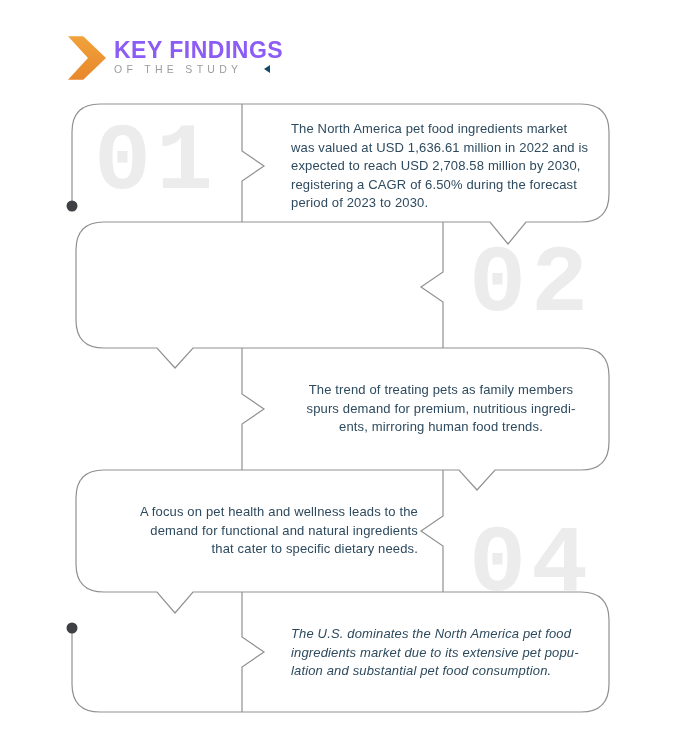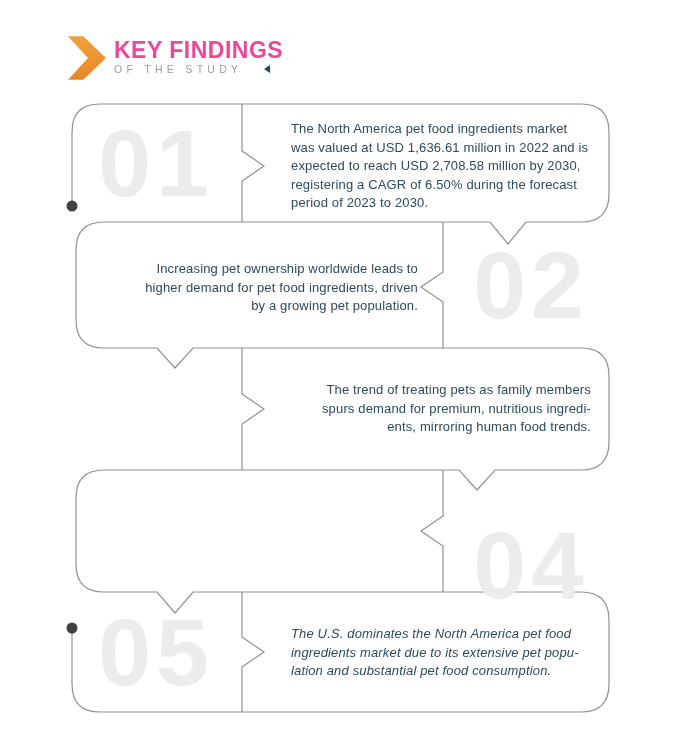--- a/index.html
+++ b/index.html
@@ -13,7 +13,7 @@
   .logo{width:38px;height:44px;display:block;}
   .title-block{margin-left:8px;padding-top:2px;}
   .title{
-    font-size:23px;font-weight:700;color:#ec4899;letter-spacing:0.5px;line-height:24px;
+    font-size:23px;font-weight:700;color:#8b5cf6;letter-spacing:0.5px;line-height:24px;
   }
   .subtitle-row{display:flex;align-items:center;margin-top:1px;gap:21px;}
   .subtitle{

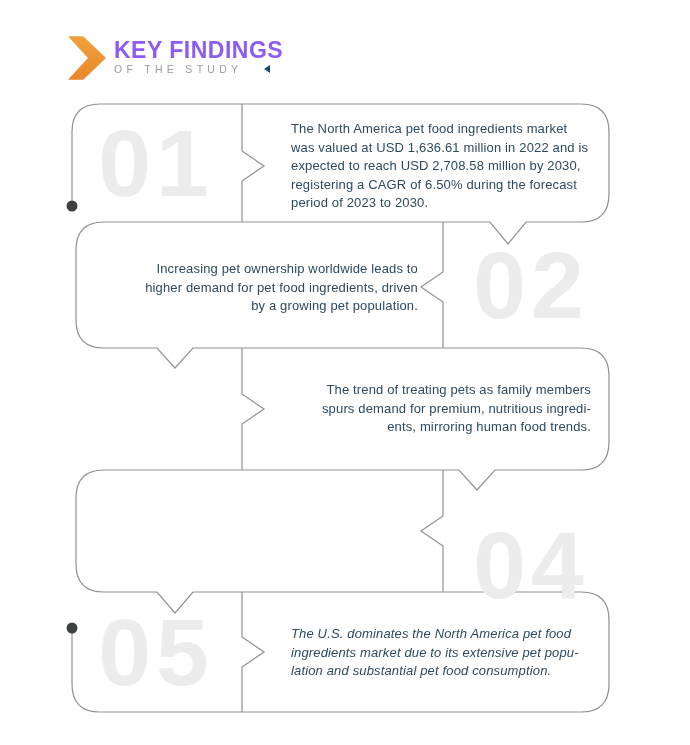--- a/index.html
+++ b/index.html
@@ -103,9 +103,6 @@
 expected to reach USD 2,708.58 million by 2030,
 registering a CAGR of 6.50% during the forecast
 period of 2023 to 2030.</div>
-  <div class="f-text t2">Increasing pet ownership worldwide leads to
-higher demand for pet food ingredients, driven
-by a growing pet population.</div>
   <div class="f-text t3">The trend of treating pets as family members
 spurs demand for premium, nutritious ingredi-
 ents, mirroring human food trends.</div>

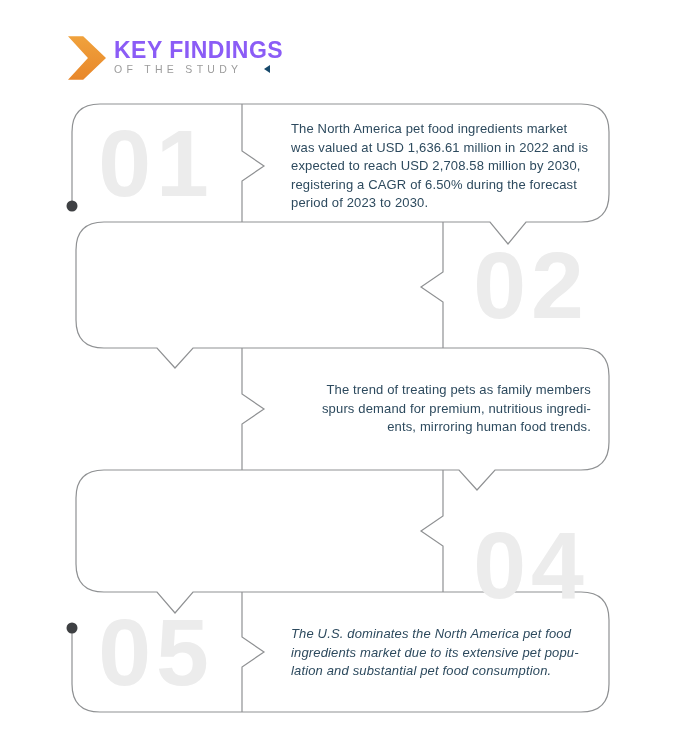--- a/index.html
+++ b/index.html
@@ -31,7 +31,7 @@
   .num{
     position:absolute;text-align:center;
     font-size:95px;font-weight:700;color:#ECECEC;letter-spacing:5px;
-    font-family:Liberation Sans, sans-serif;
+    font-family:Liberation Mono, monospace;
   }
   .num.n1{left:70px;width:172px;top:104px;line-height:118px;}
   .num.n2{left:443px;width:176px;top:222px;line-height:126px;}

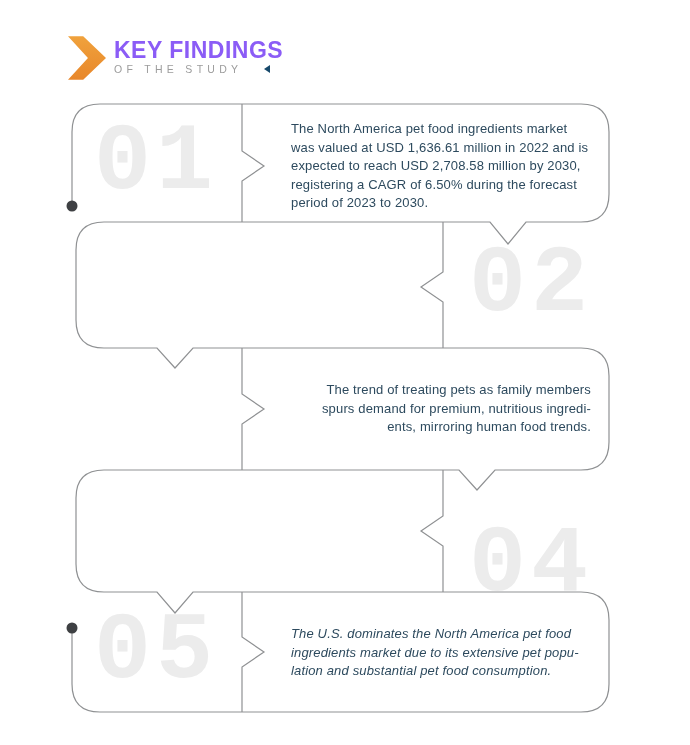--- a/index.html
+++ b/index.html
@@ -45,7 +45,7 @@
   }
   .f-text.t1{left:291px;top:120px;width:300px;text-align:left;}
   .f-text.t2{left:88px; top:260px;width:330px;text-align:right;}
-  .f-text.t3{left:291px;top:381px;width:300px;text-align:right;}
+  .f-text.t3{left:291px;top:381px;width:300px;text-align:center;}
   .f-text.t4{left:88px; top:503px;width:330px;text-align:right;}
   .f-text.t5{left:291px;top:625px;width:310px;text-align:left;font-style:italic;}
 </style>

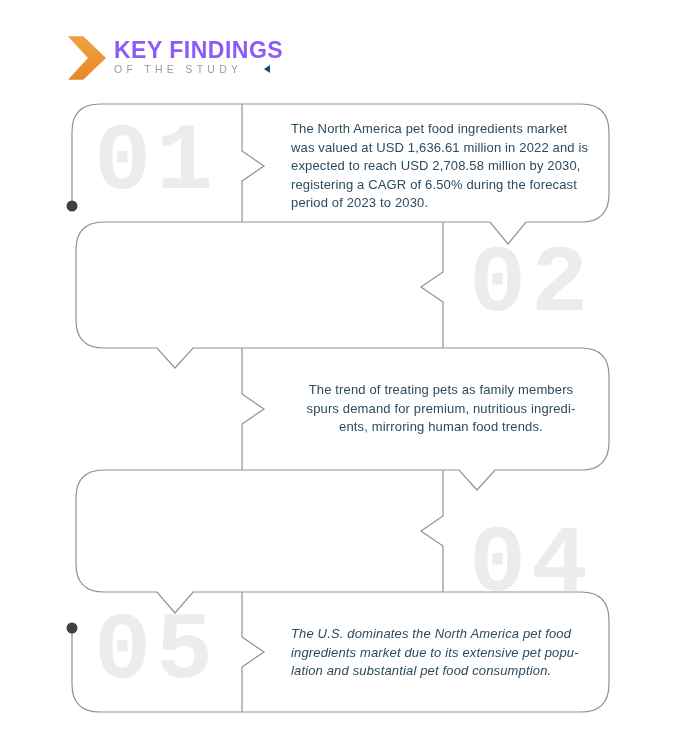--- a/index.html
+++ b/index.html
@@ -106,6 +106,9 @@
   <div class="f-text t3">The trend of treating pets as family members
 spurs demand for premium, nutritious ingredi-
 ents, mirroring human food trends.</div>
+  <div class="f-text t4">A focus on pet health and wellness leads to the
+demand for functional and natural ingredients
+that cater to specific dietary needs.</div>
   <div class="f-text t5">The U.S. dominates the North America pet food
 ingredients market due to its extensive pet popu-
 lation and substantial pet food consumption.</div>

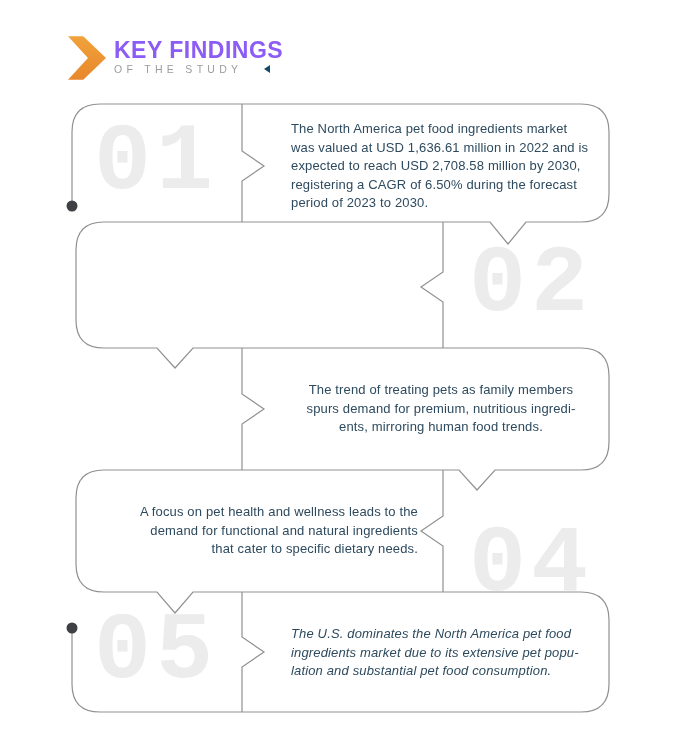--- a/index.html
+++ b/index.html
@@ -96,7 +96,6 @@
   <div class="num n1">01</div>
   <div class="num n2">02</div>
   <div class="num n4">04</div>
-  <div class="num n5">05</div>
 
   <div class="f-text t1">The North America pet food ingredients market
 was valued at USD 1,636.61 million in 2022 and is

